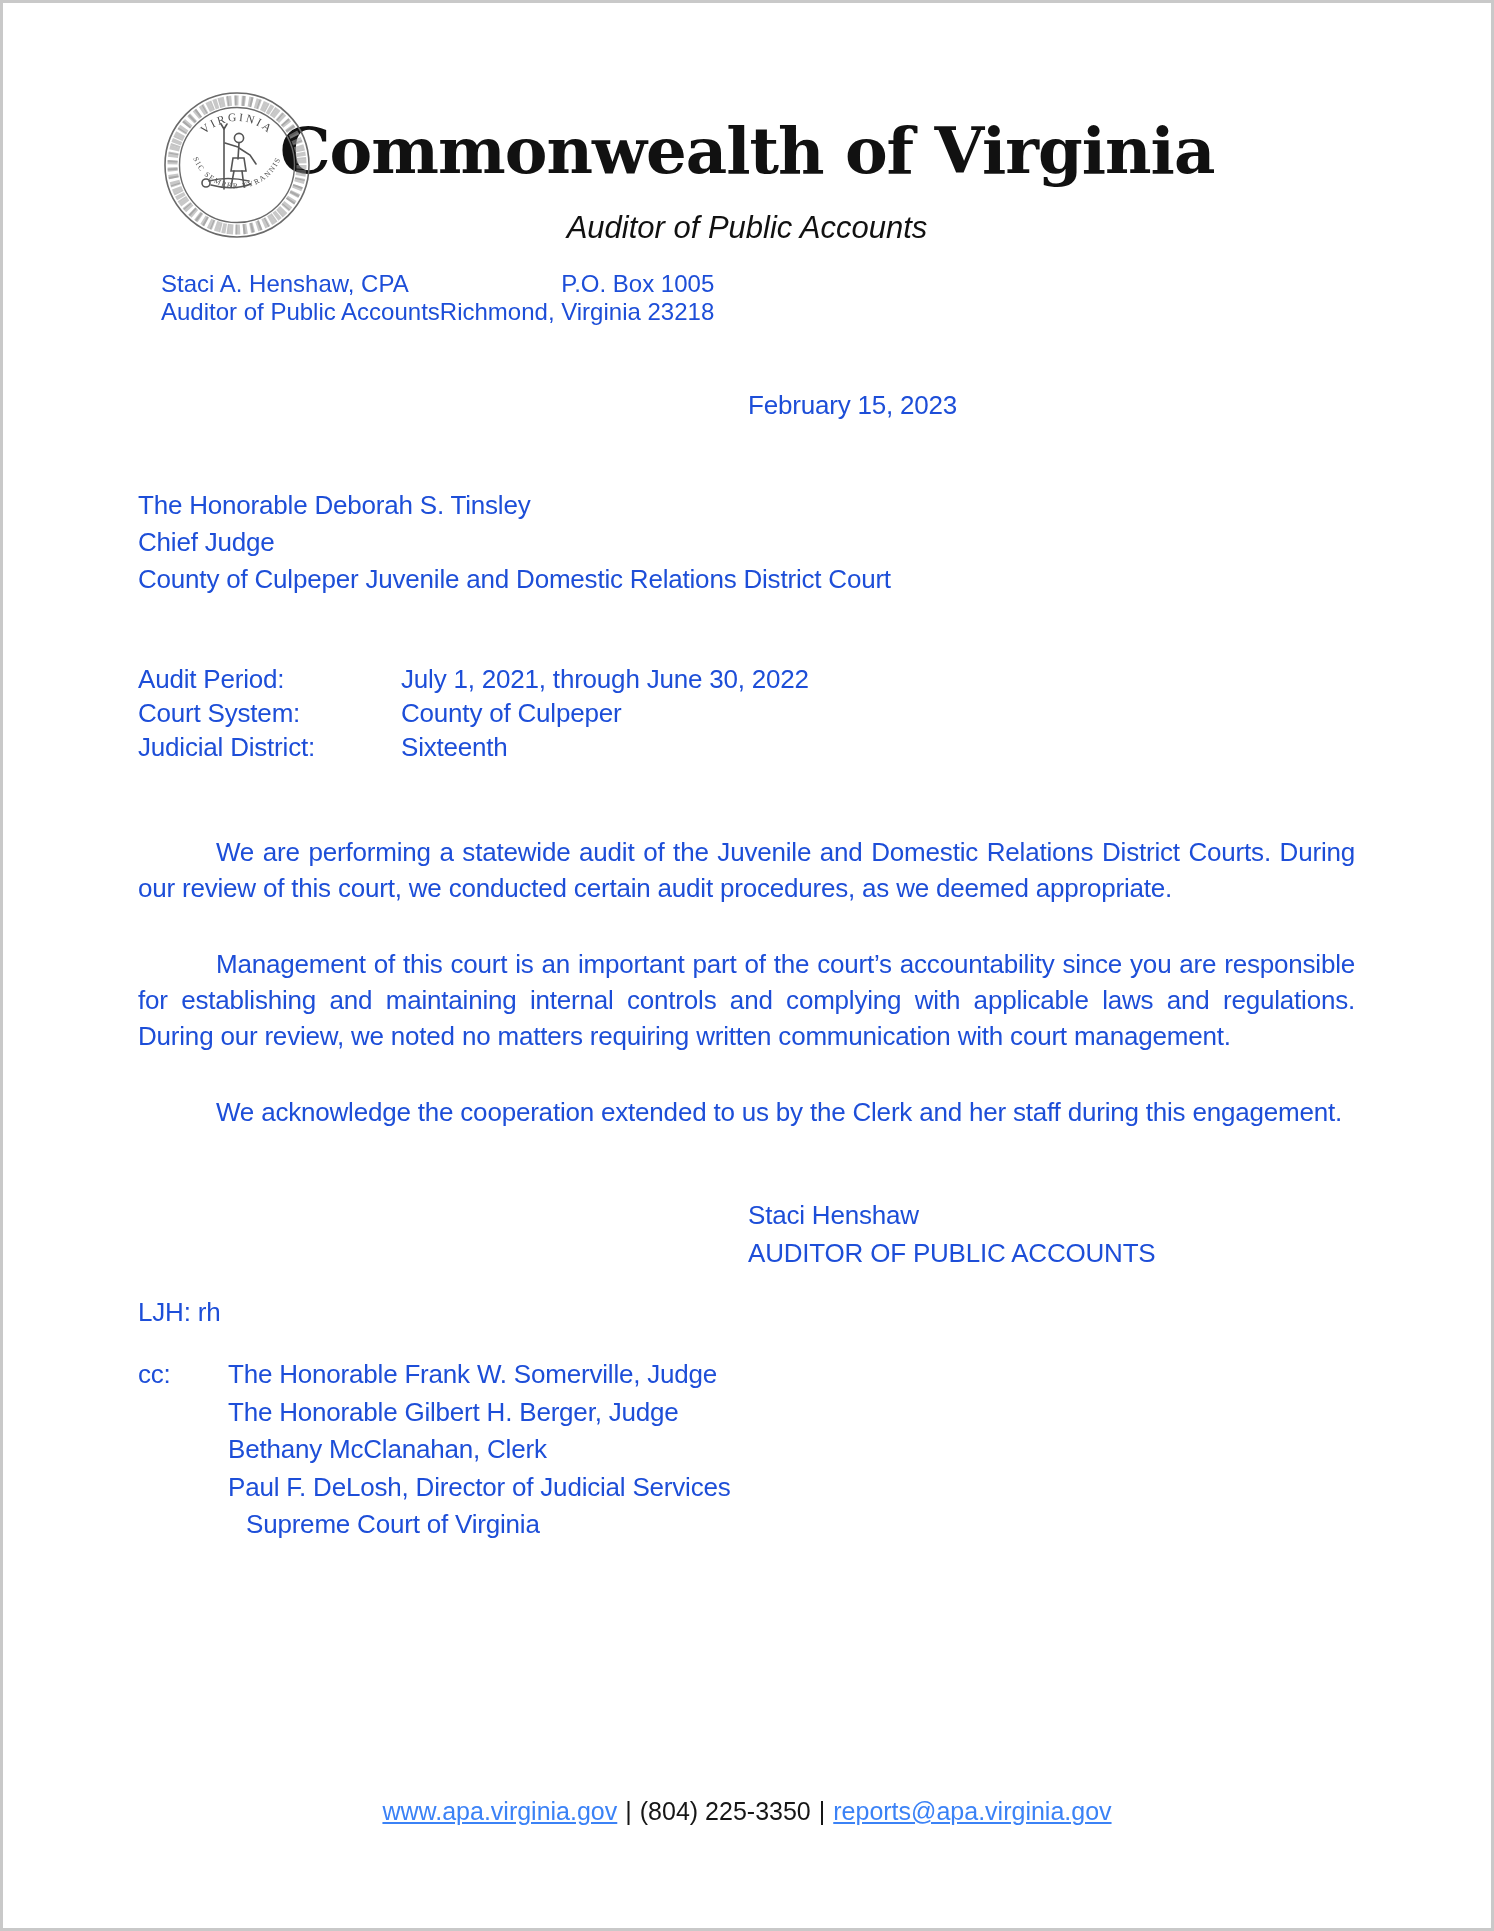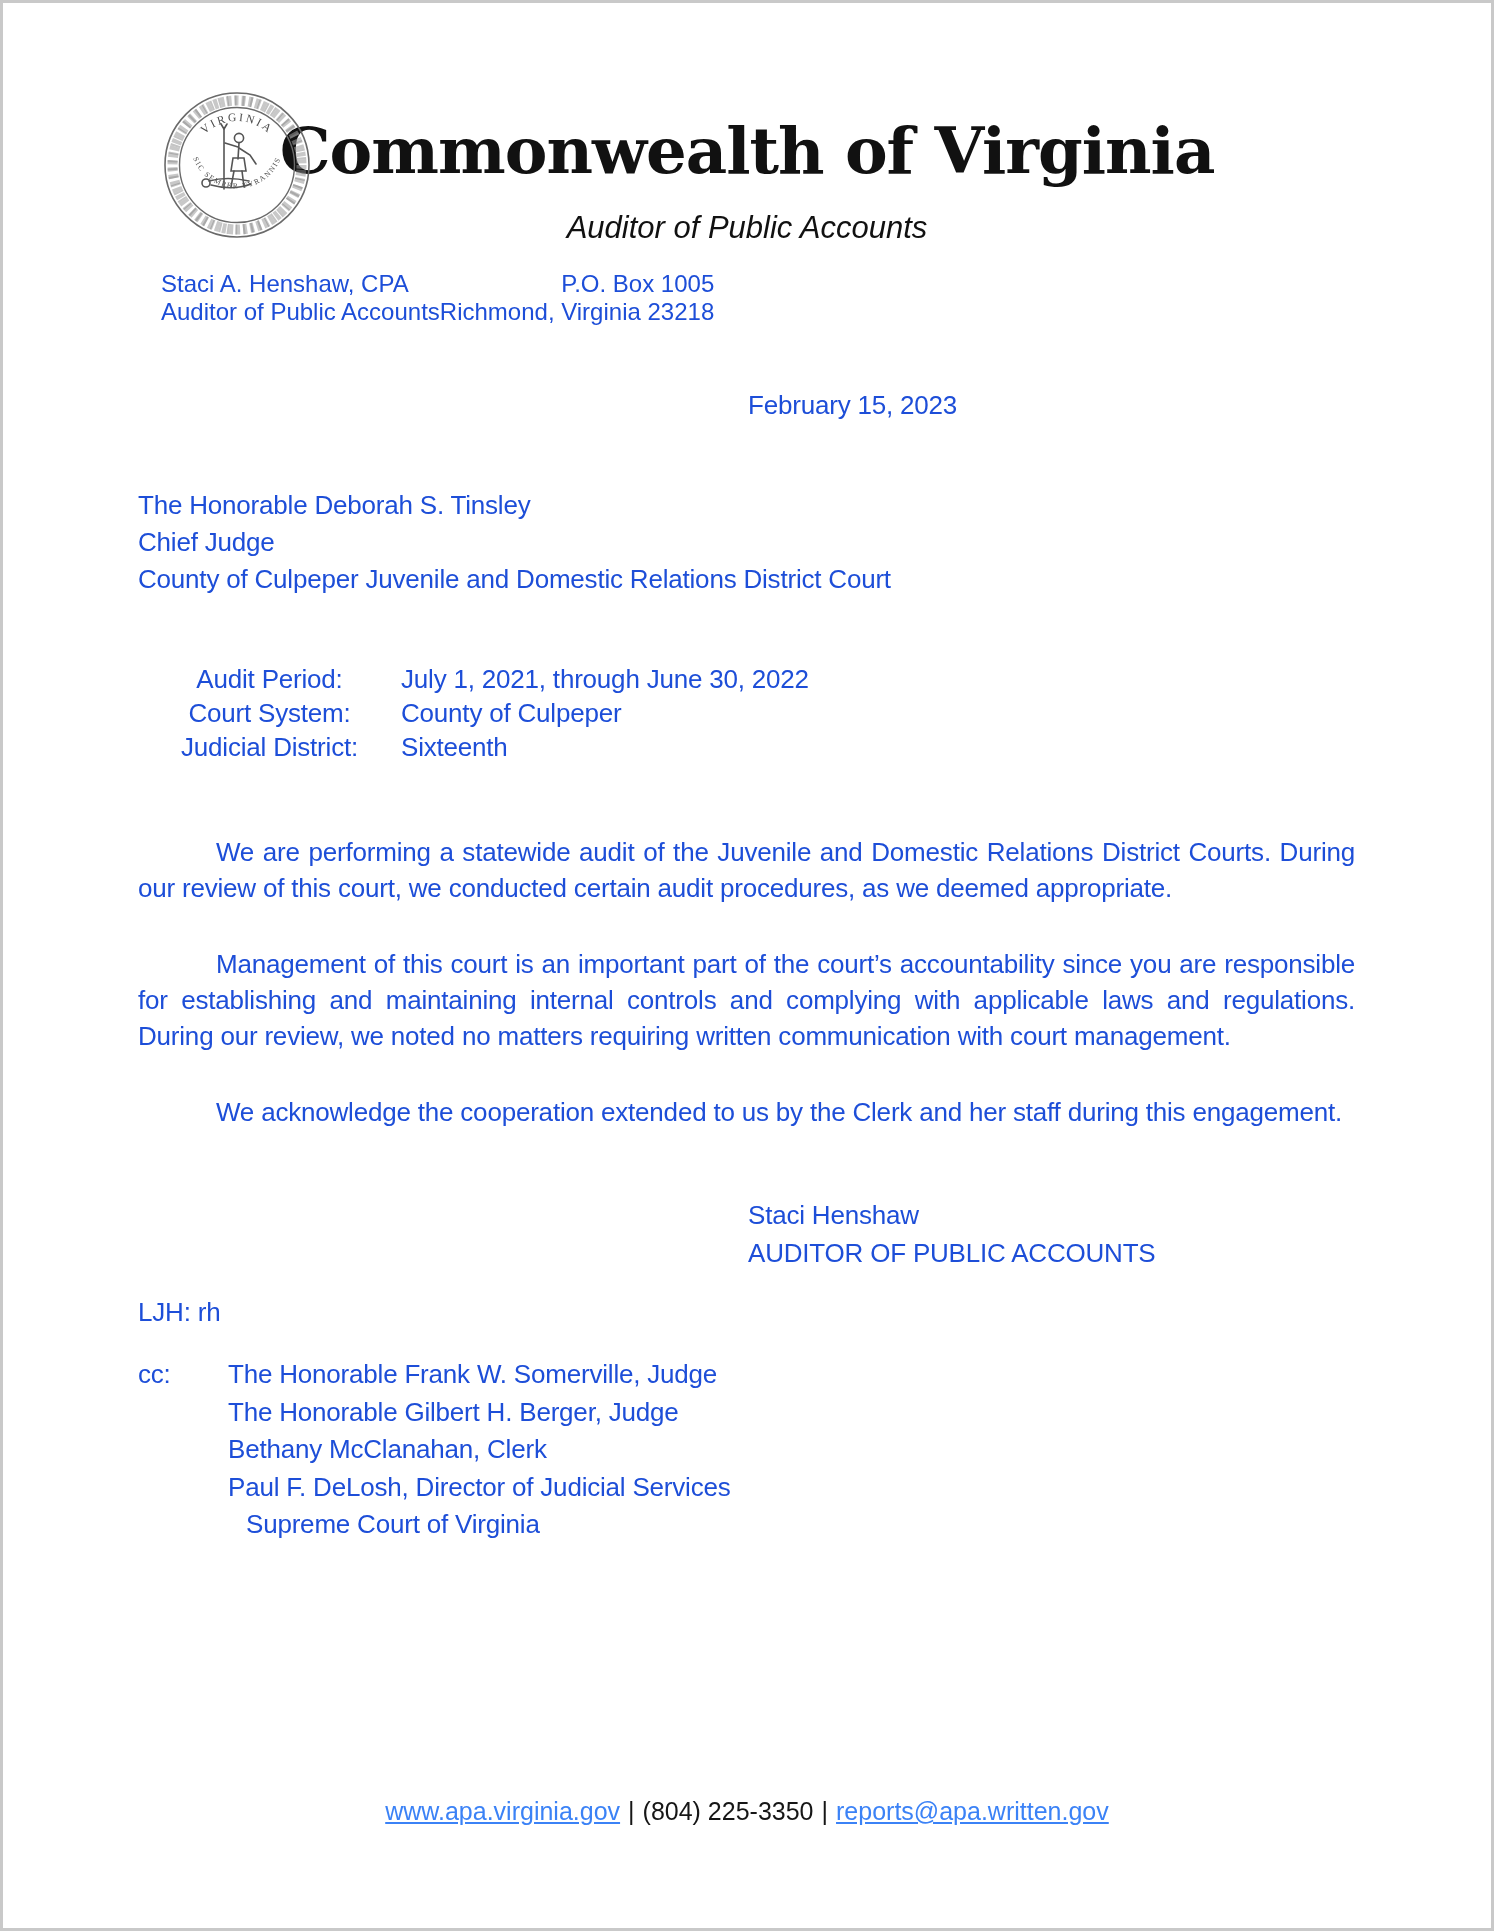--- a/index.html
+++ b/index.html
@@ -67,7 +67,7 @@
   .recipient { margin-top: 64px; line-height: 37px; }
 
   .audit-info { margin-top: 64px; }
-  .audit-row { display: flex; line-height: 34px; text-align: center; }
+  .audit-row { display: flex; line-height: 34px; }
   .audit-label { width: 263px; flex: 0 0 263px; }
 
   .body-paragraphs { margin-top: 70px; }

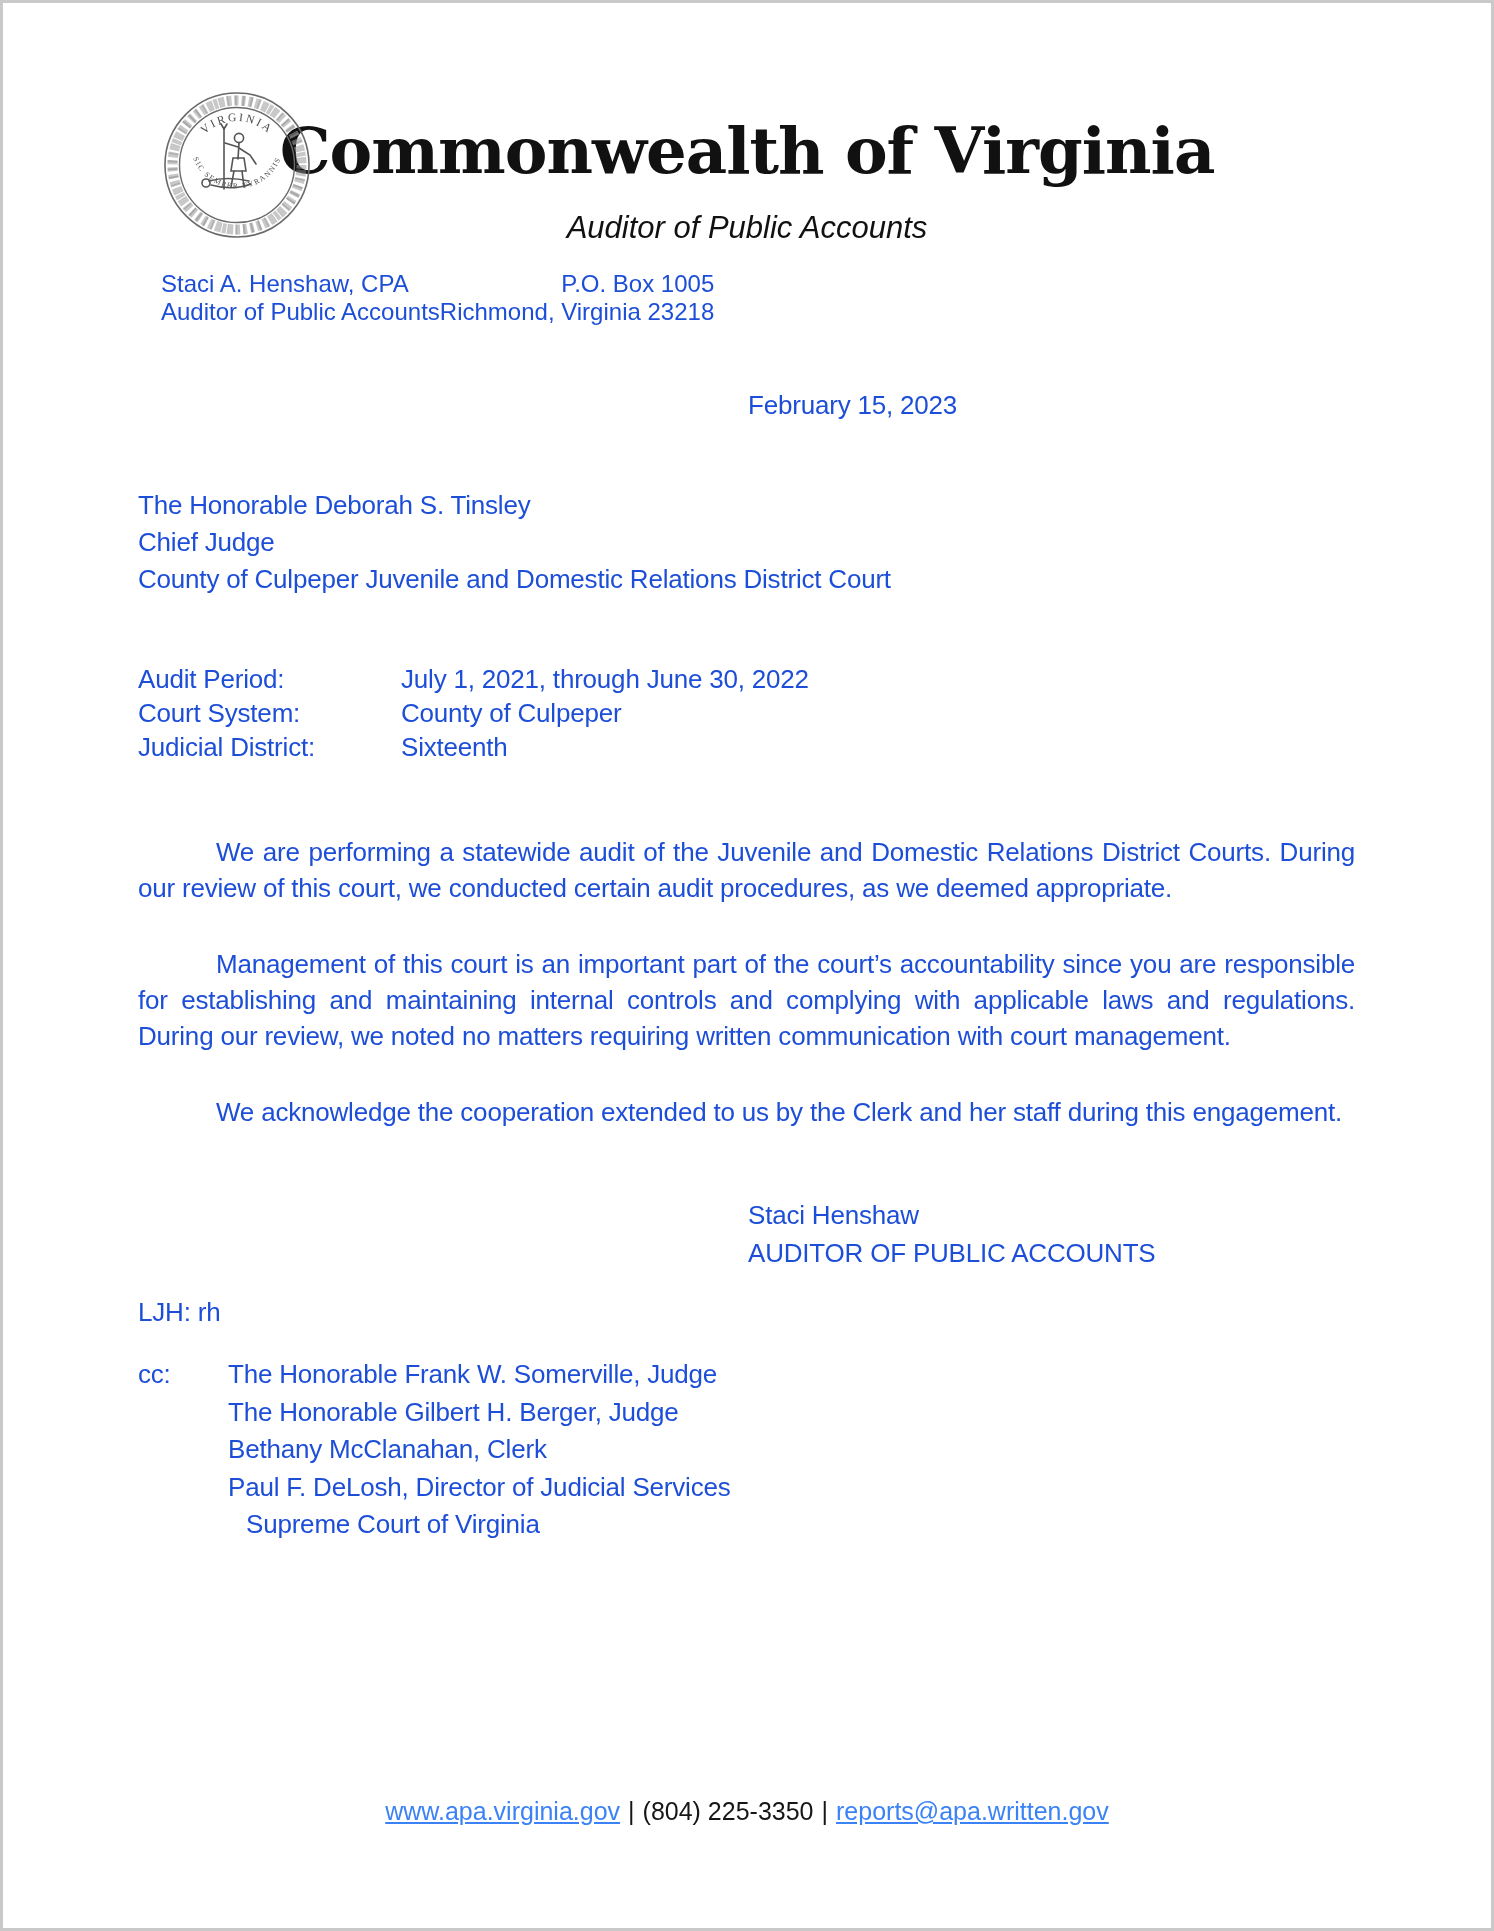--- a/index.html
+++ b/index.html
@@ -216,7 +216,7 @@
   </div>
 
   <div class="footer">
-    <a href="#">www.apa.virginia.gov</a><span class="sep">|</span><span>(804) 225-3350</span><span class="sep">|</span><a href="#">reports@apa.written.gov</a>
+    <a href="#">www.apa.virginia.gov</a><span class="sep">|</span><span>(804) 225-3350</span><span class="sep">|</span><a href="#">reports@apa.virginia.gov</a>
   </div>
 
 </div>

